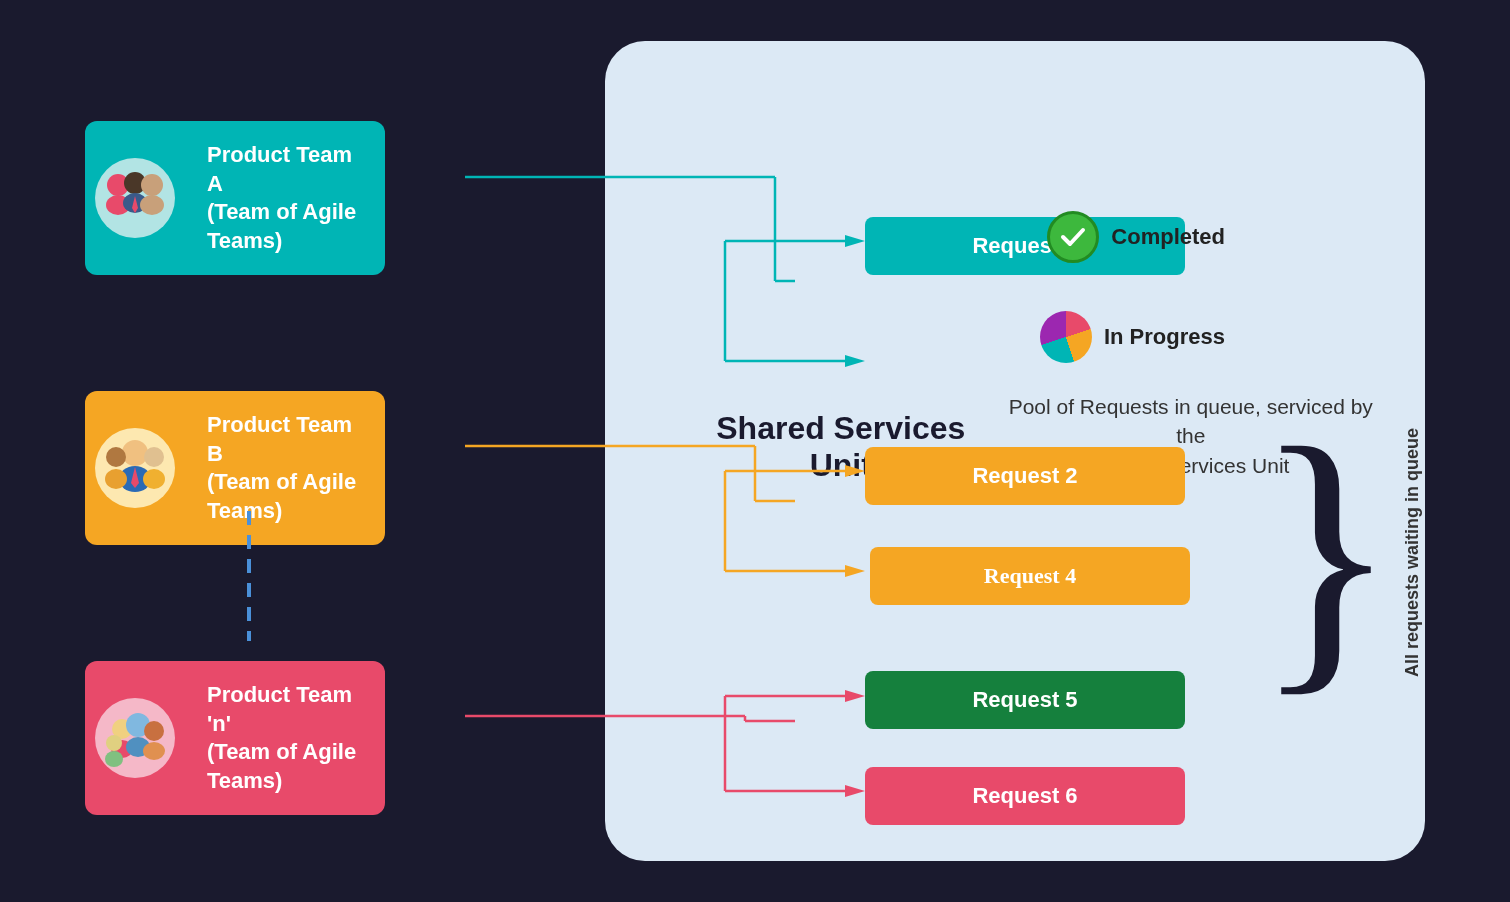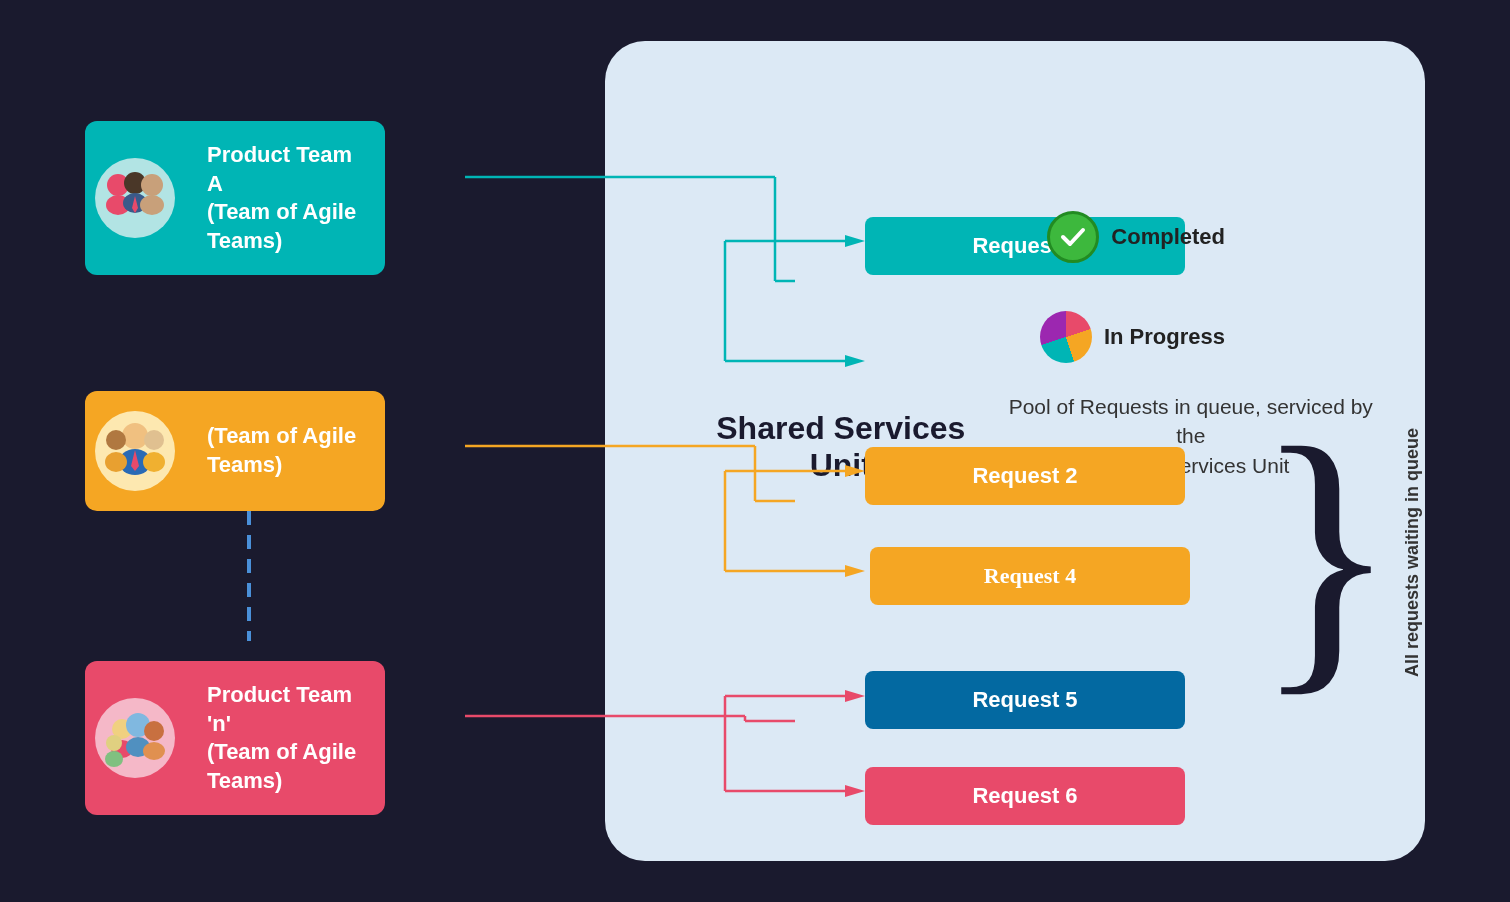--- a/index.html
+++ b/index.html
@@ -219,6 +219,7 @@
         </svg>
       </div>
       <div class="team-label">
+        <div>Product Team B</div>
         <div>(Team of Agile Teams)</div>
       </div>
     </div>

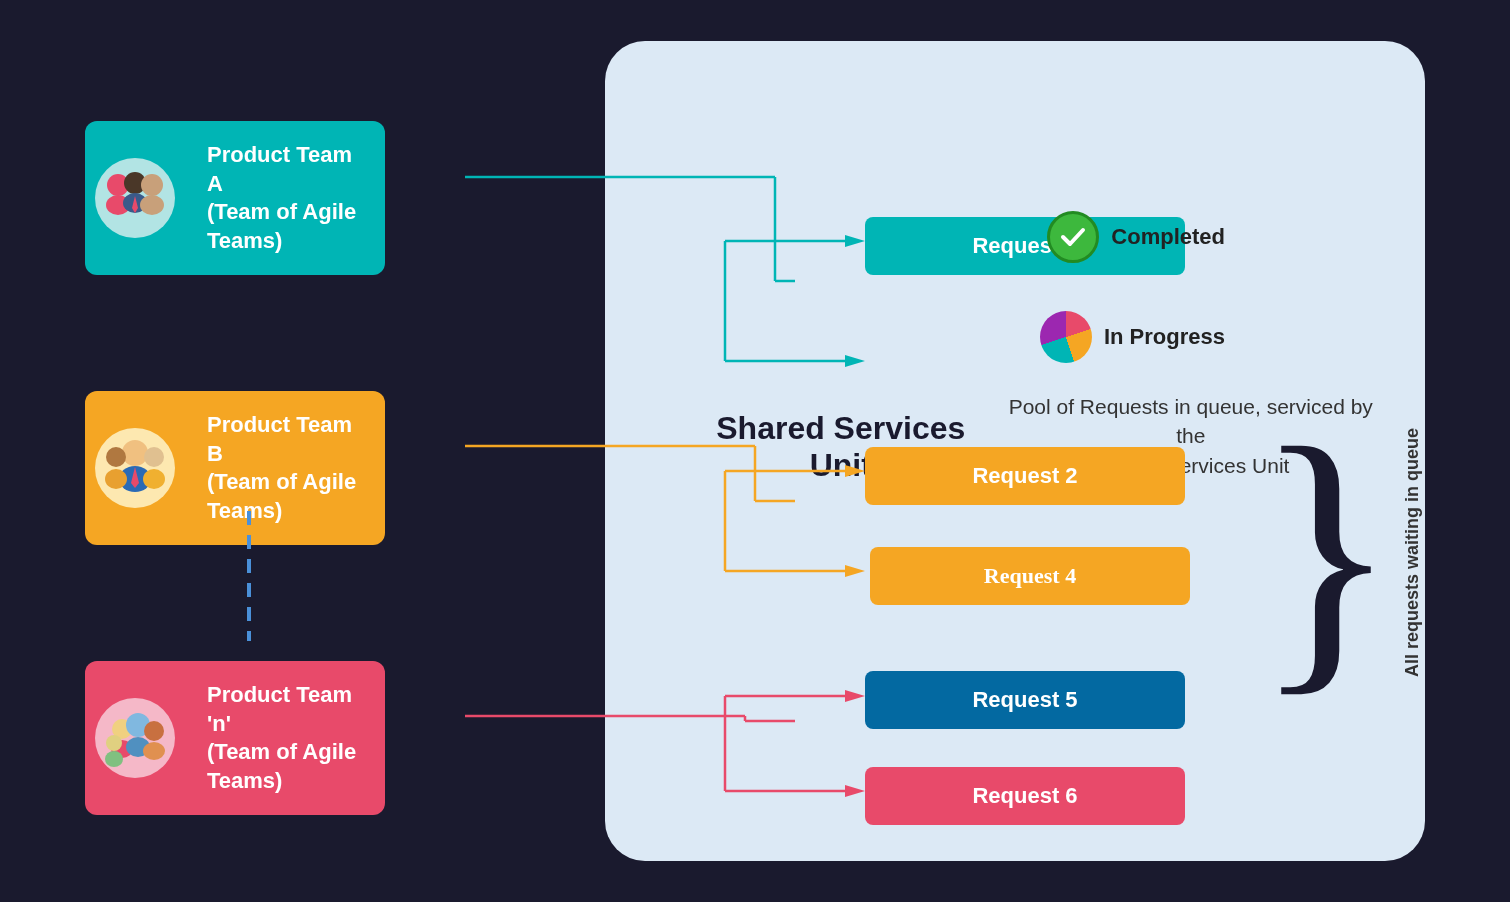--- a/index.html
+++ b/index.html
@@ -145,7 +145,7 @@
     </div>
 
     <div style="position:absolute;left:260px;top:630px;">
-      <div class="request-box" style="background:#0369a1;">
+      <div class="request-box" style="background:#15803d;">
         <span>Request 5</span>
       </div>
     </div>

